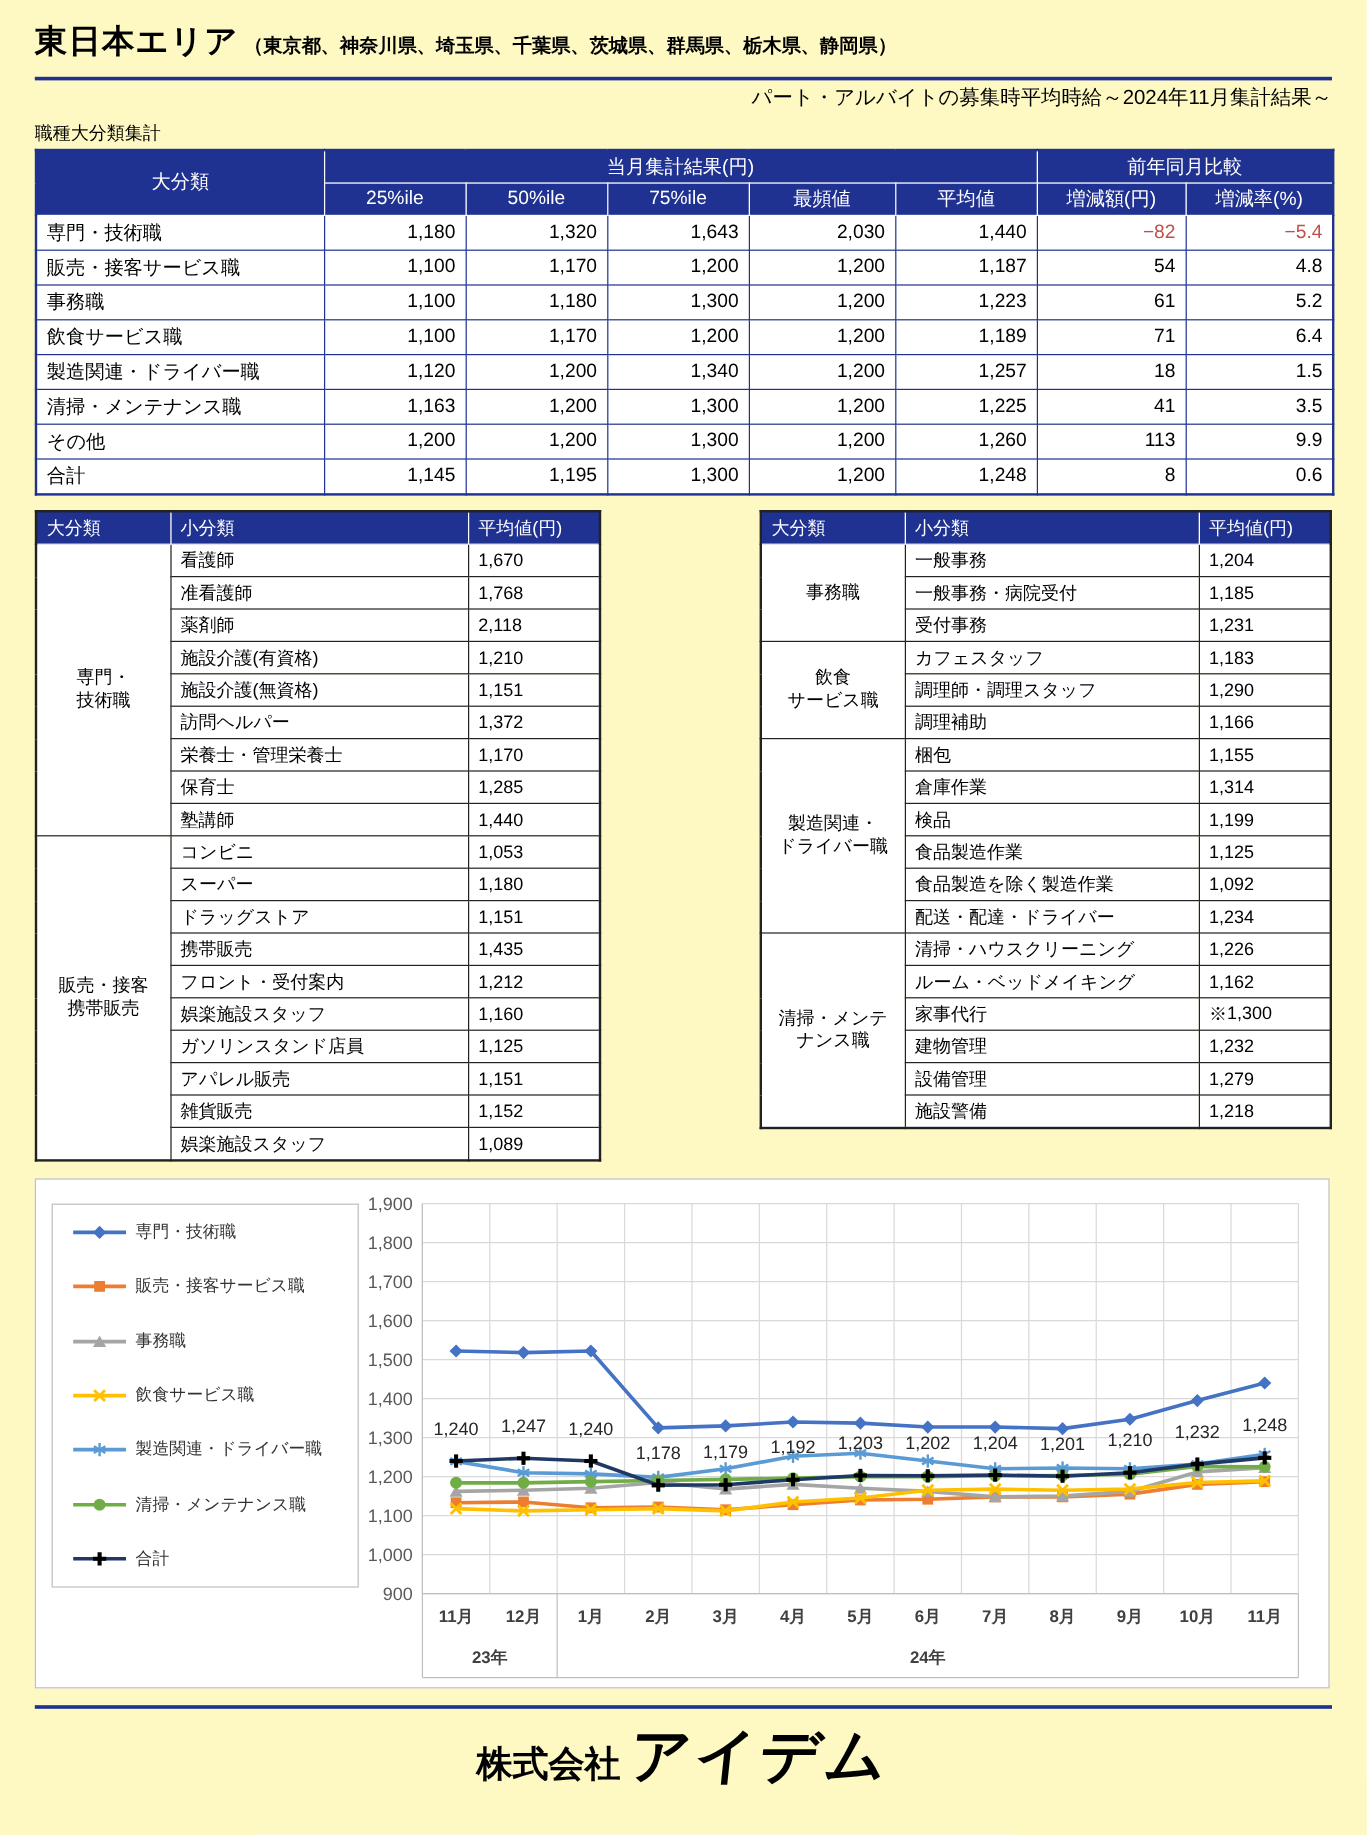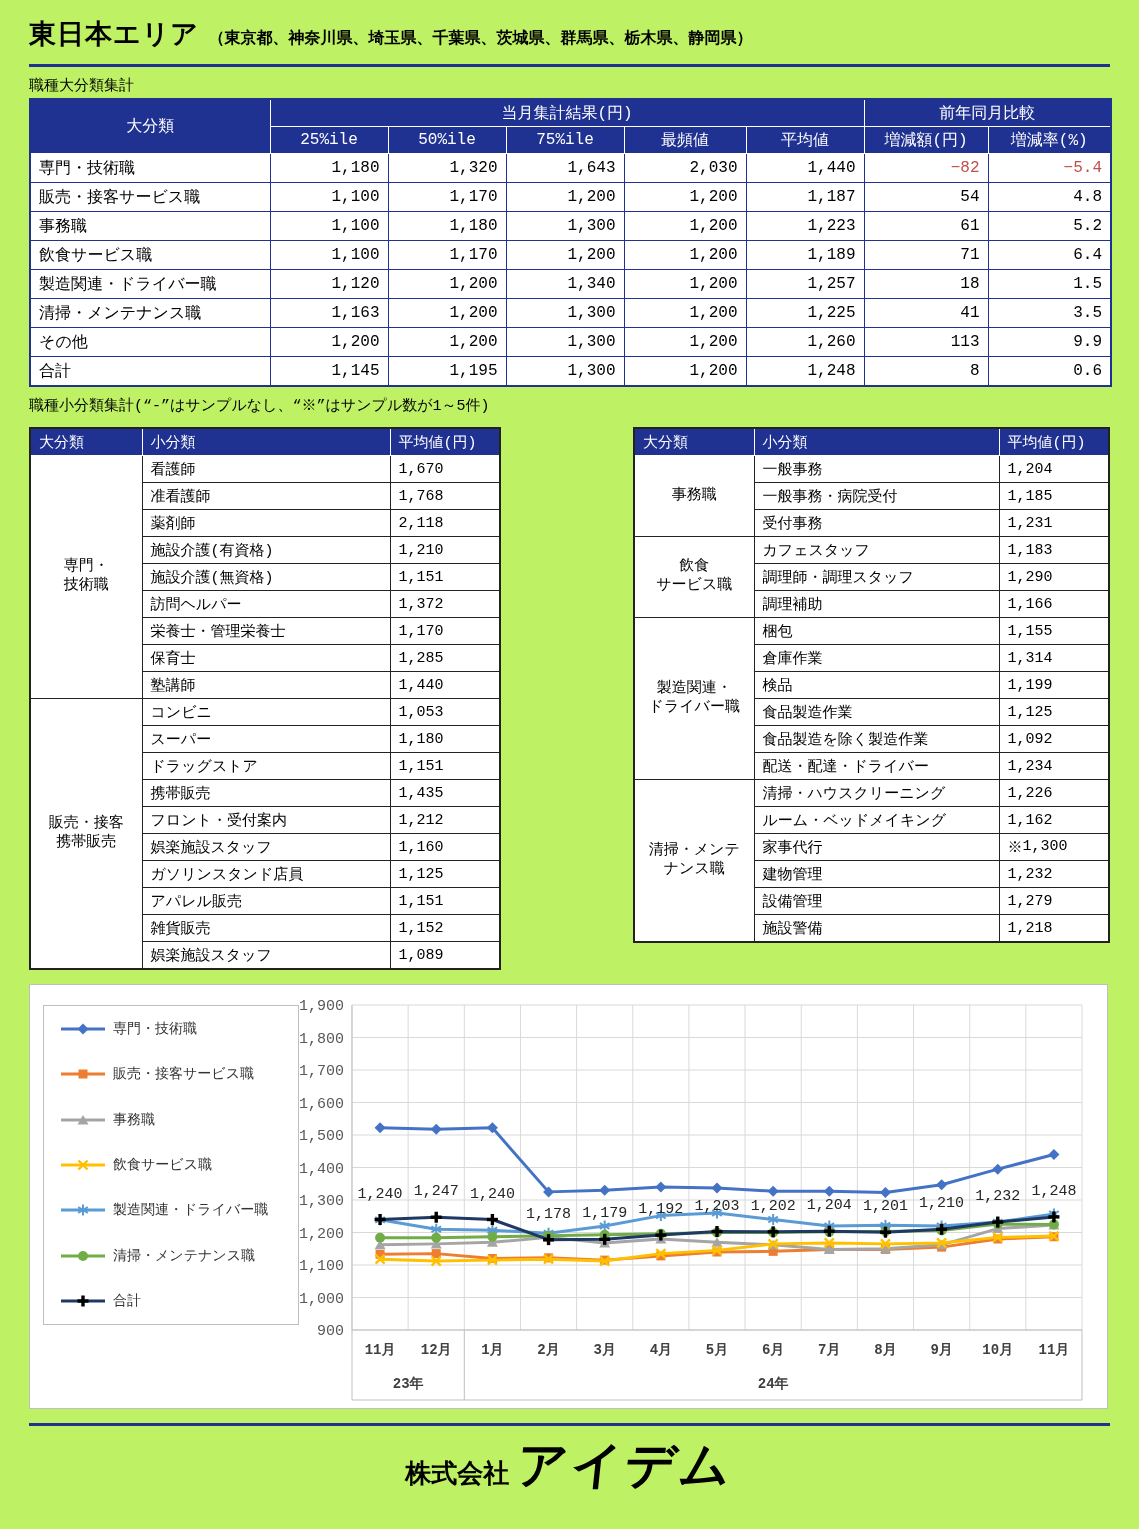--- a/index.html
+++ b/index.html
@@ -3,8 +3,8 @@
 <meta charset="utf-8">
 <style>
   html,body{margin:0;padding:0;background:#fff;}
-  .page{width:1139px;height:1529px;position:relative;background:#bef264;overflow:hidden;
-        font-family:Liberation Mono, monospace;color:#000;}
+  .page{width:1139px;height:1529px;position:relative;background:#fef9c3;overflow:hidden;
+        font-family:Liberation Sans, sans-serif;color:#000;}
   
   .hdr{position:relative;margin:16px 29px 0;height:48px;}
   .area-title{font-size:27px;font-weight:bold;letter-spacing:1px;}

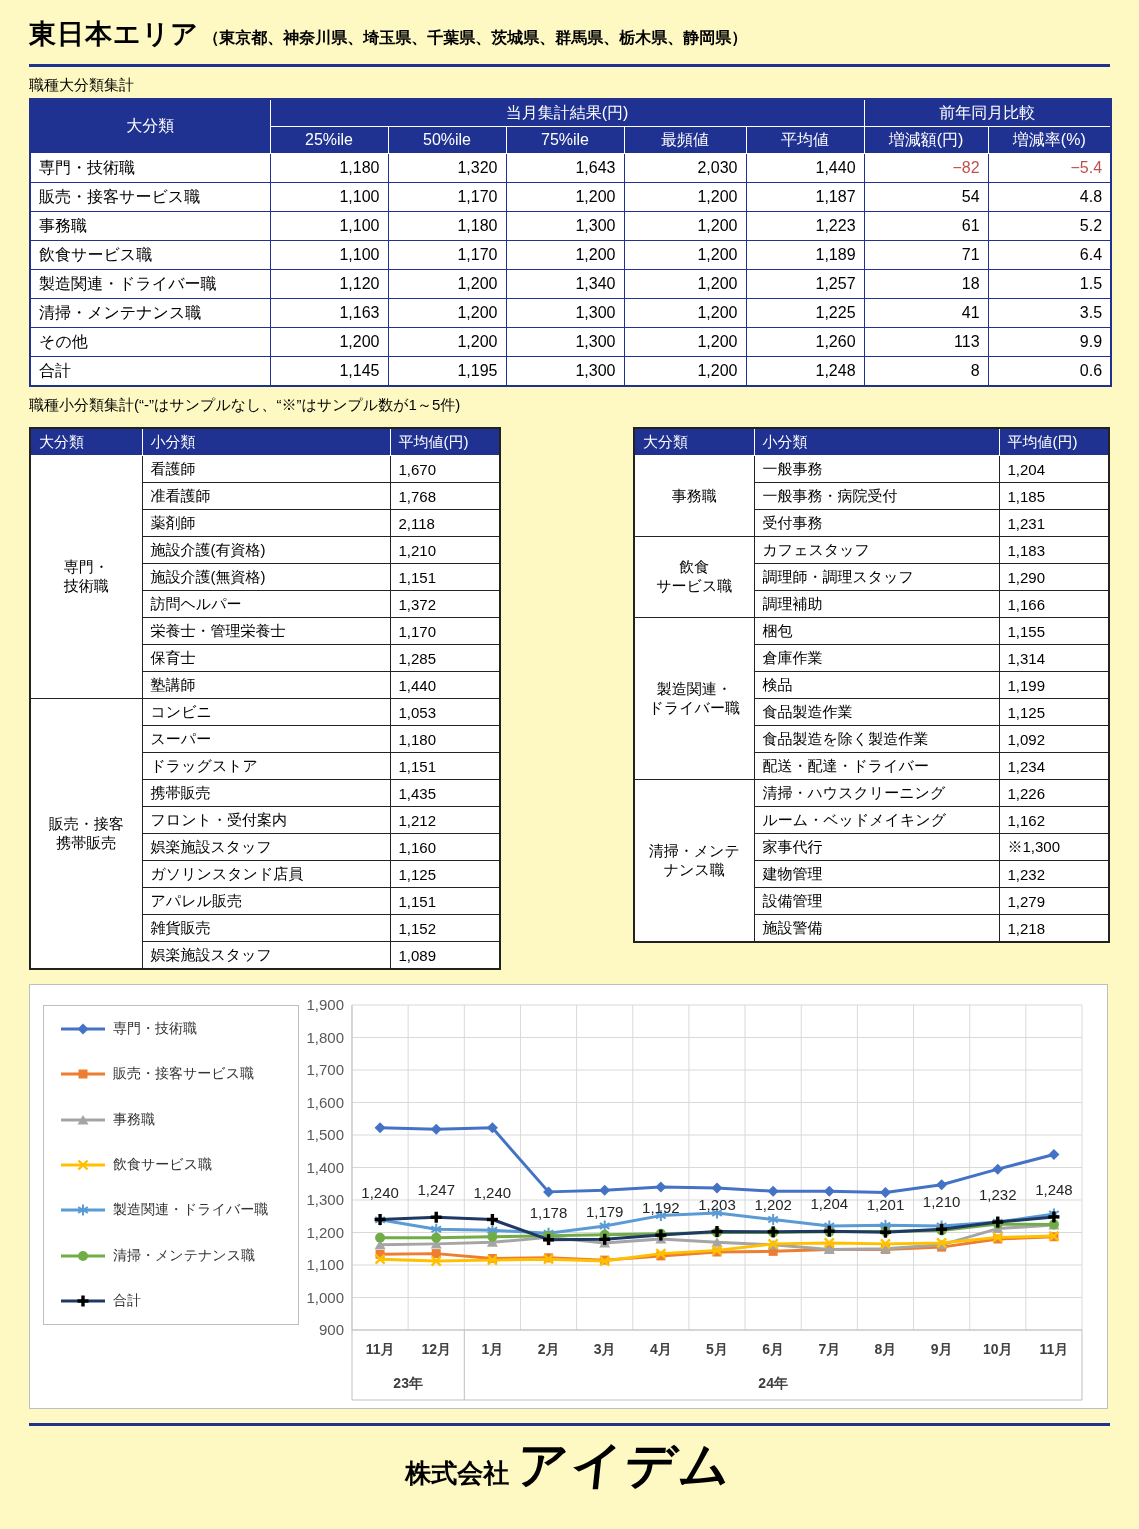--- a/index.html
+++ b/index.html
@@ -51,6 +51,7 @@
     <span class="area-sub">（東京都、神奈川県、埼玉県、千葉県、茨城県、群馬県、栃木県、静岡県）</span>
   </div>
   <div class="hdr-rule"></div>
+  <div class="sub-line">パート・アルバイトの募集時平均時給～2024年11月集計結果～</div>
 
   <div class="sec">職種大分類集計</div>
 

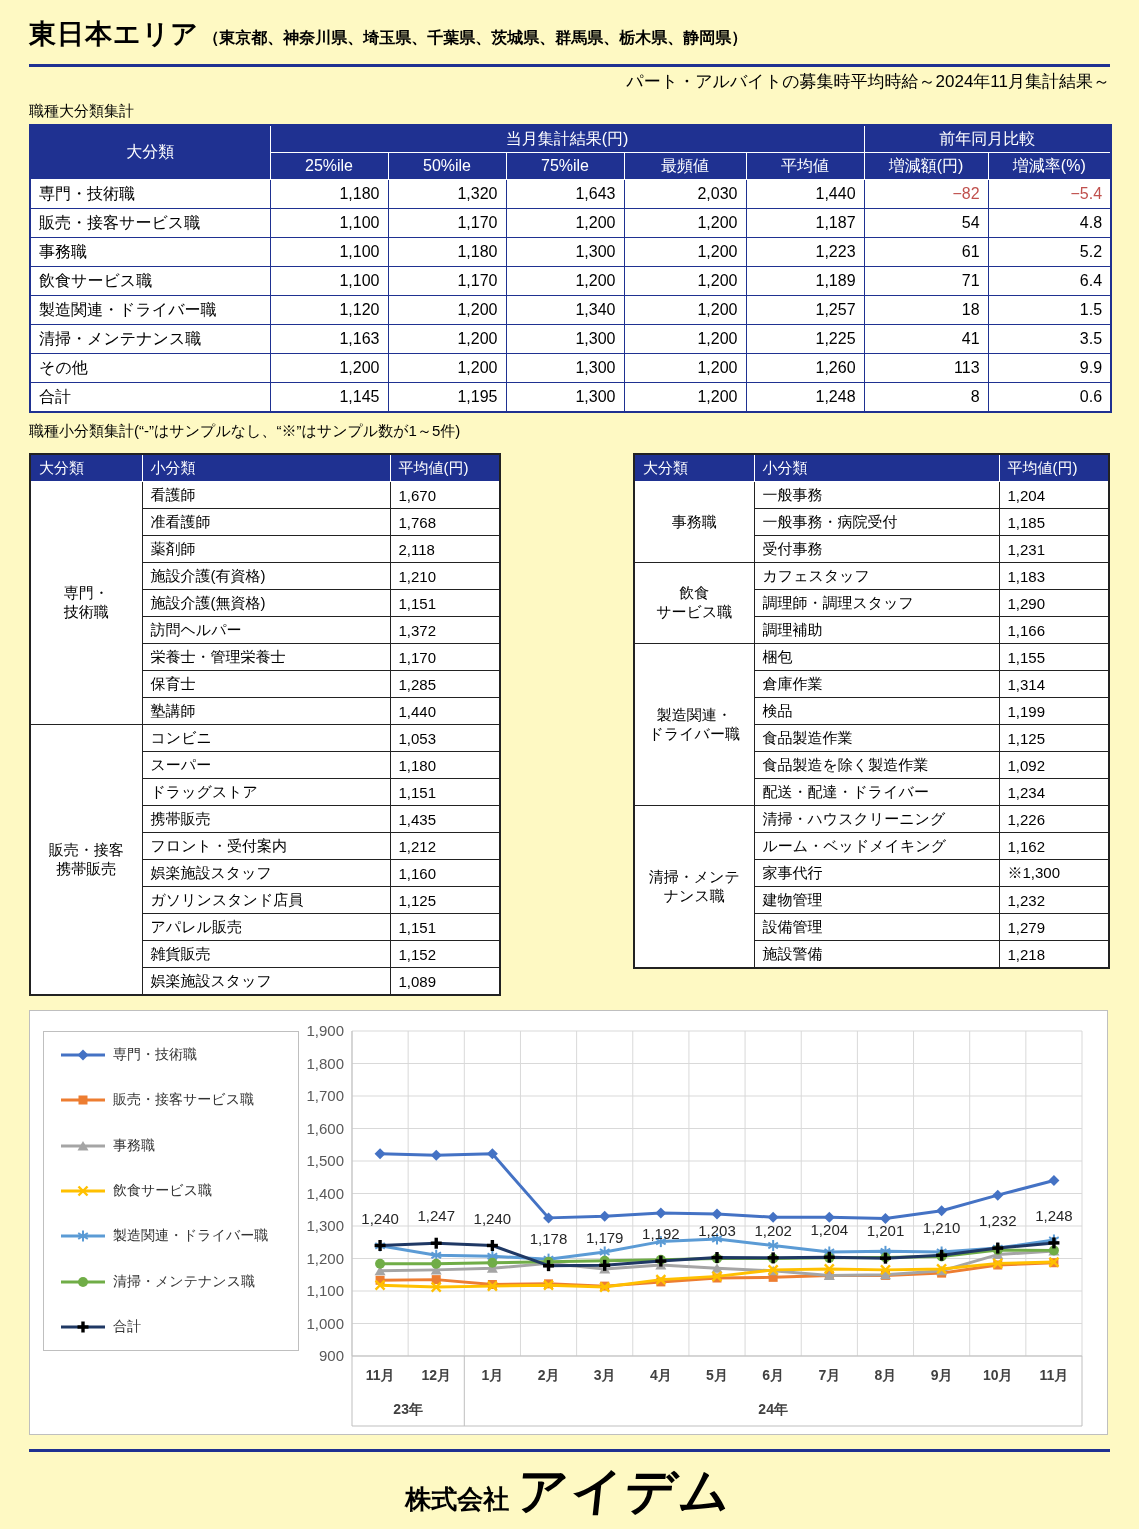--- a/index.html
+++ b/index.html
@@ -166,7 +166,6 @@
       </tbody>
   </table>
 
-  <div class="sec">職種小分類集計(“-”はサンプルなし、“※”はサンプル数が1～5件)</div>
 
   <div class="minor-wrap">
     <table class="mint" style="width:470px">

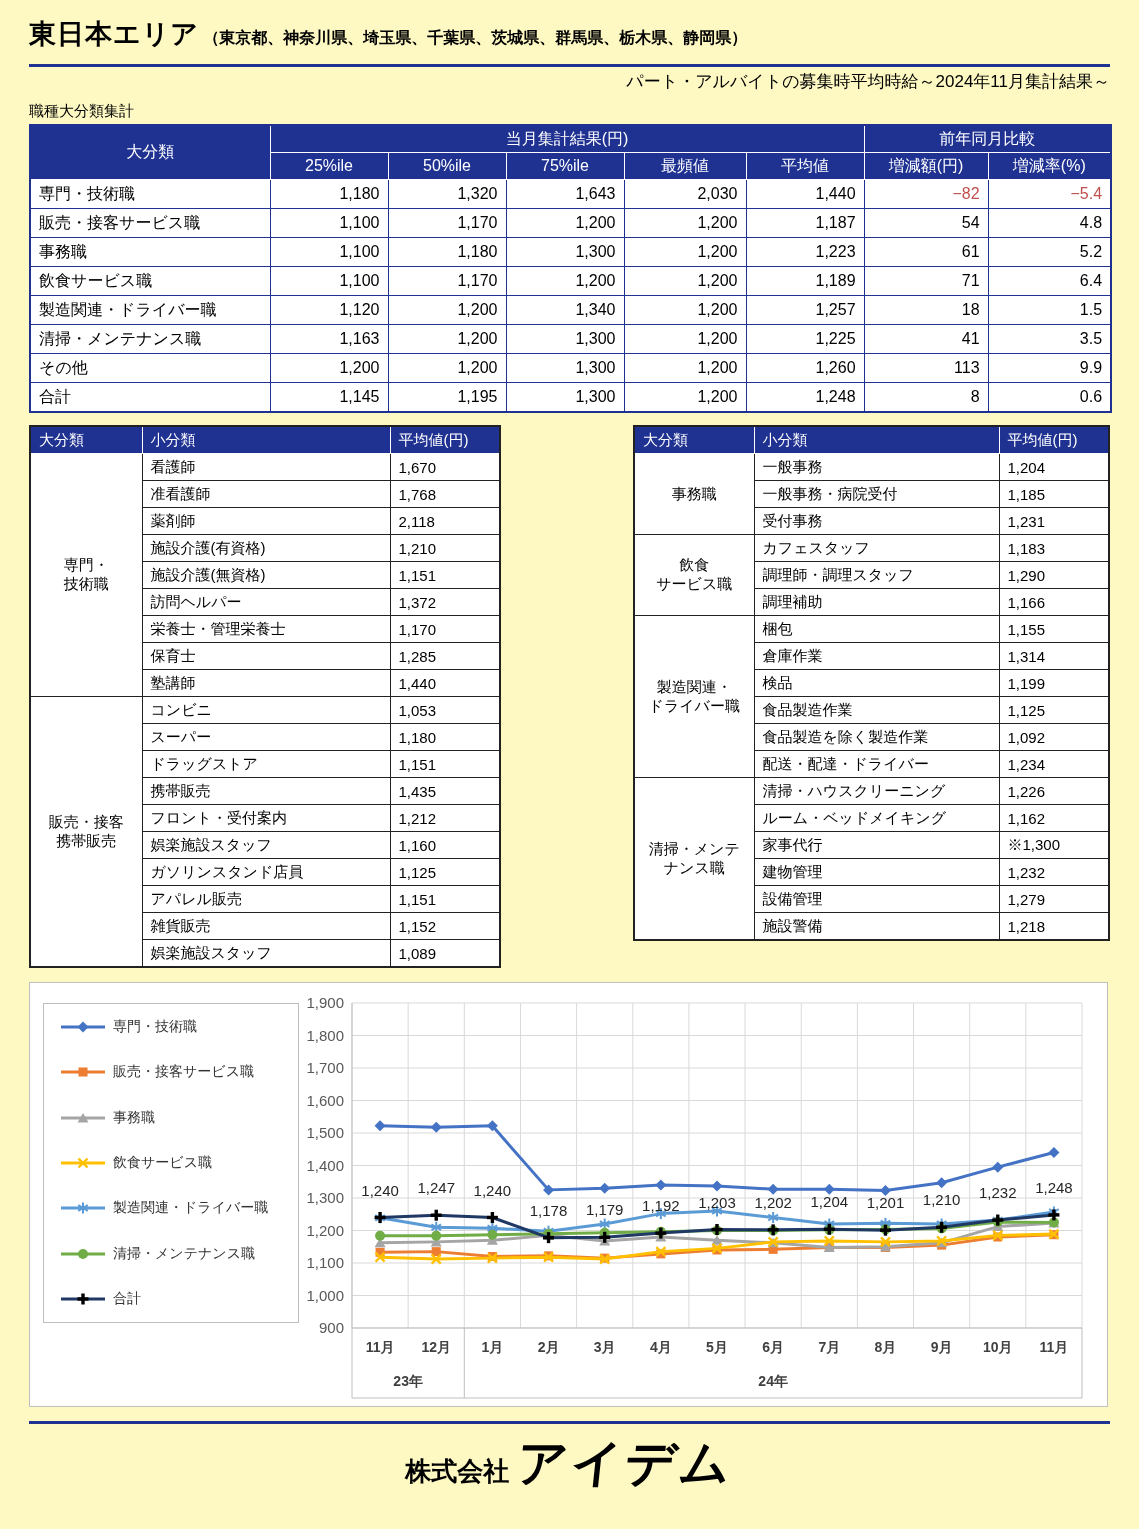--- a/index.html
+++ b/index.html
@@ -38,7 +38,7 @@
   
   .foot-rule{margin:14px 29px 0;border-top:3px solid #1F3191;}
   .foot-logo{margin-top:6px;text-align:center;}
-  .foot-logo .kk{font-size:26px;font-weight:bold;}
+  .foot-logo .kk{font-size:30px;font-weight:bold;}
   .foot-logo .nm{font-size:50px;font-weight:900;display:inline-block;transform:skewX(-6deg);margin-left:8px;letter-spacing:3px;}
 </style>
 </head>

